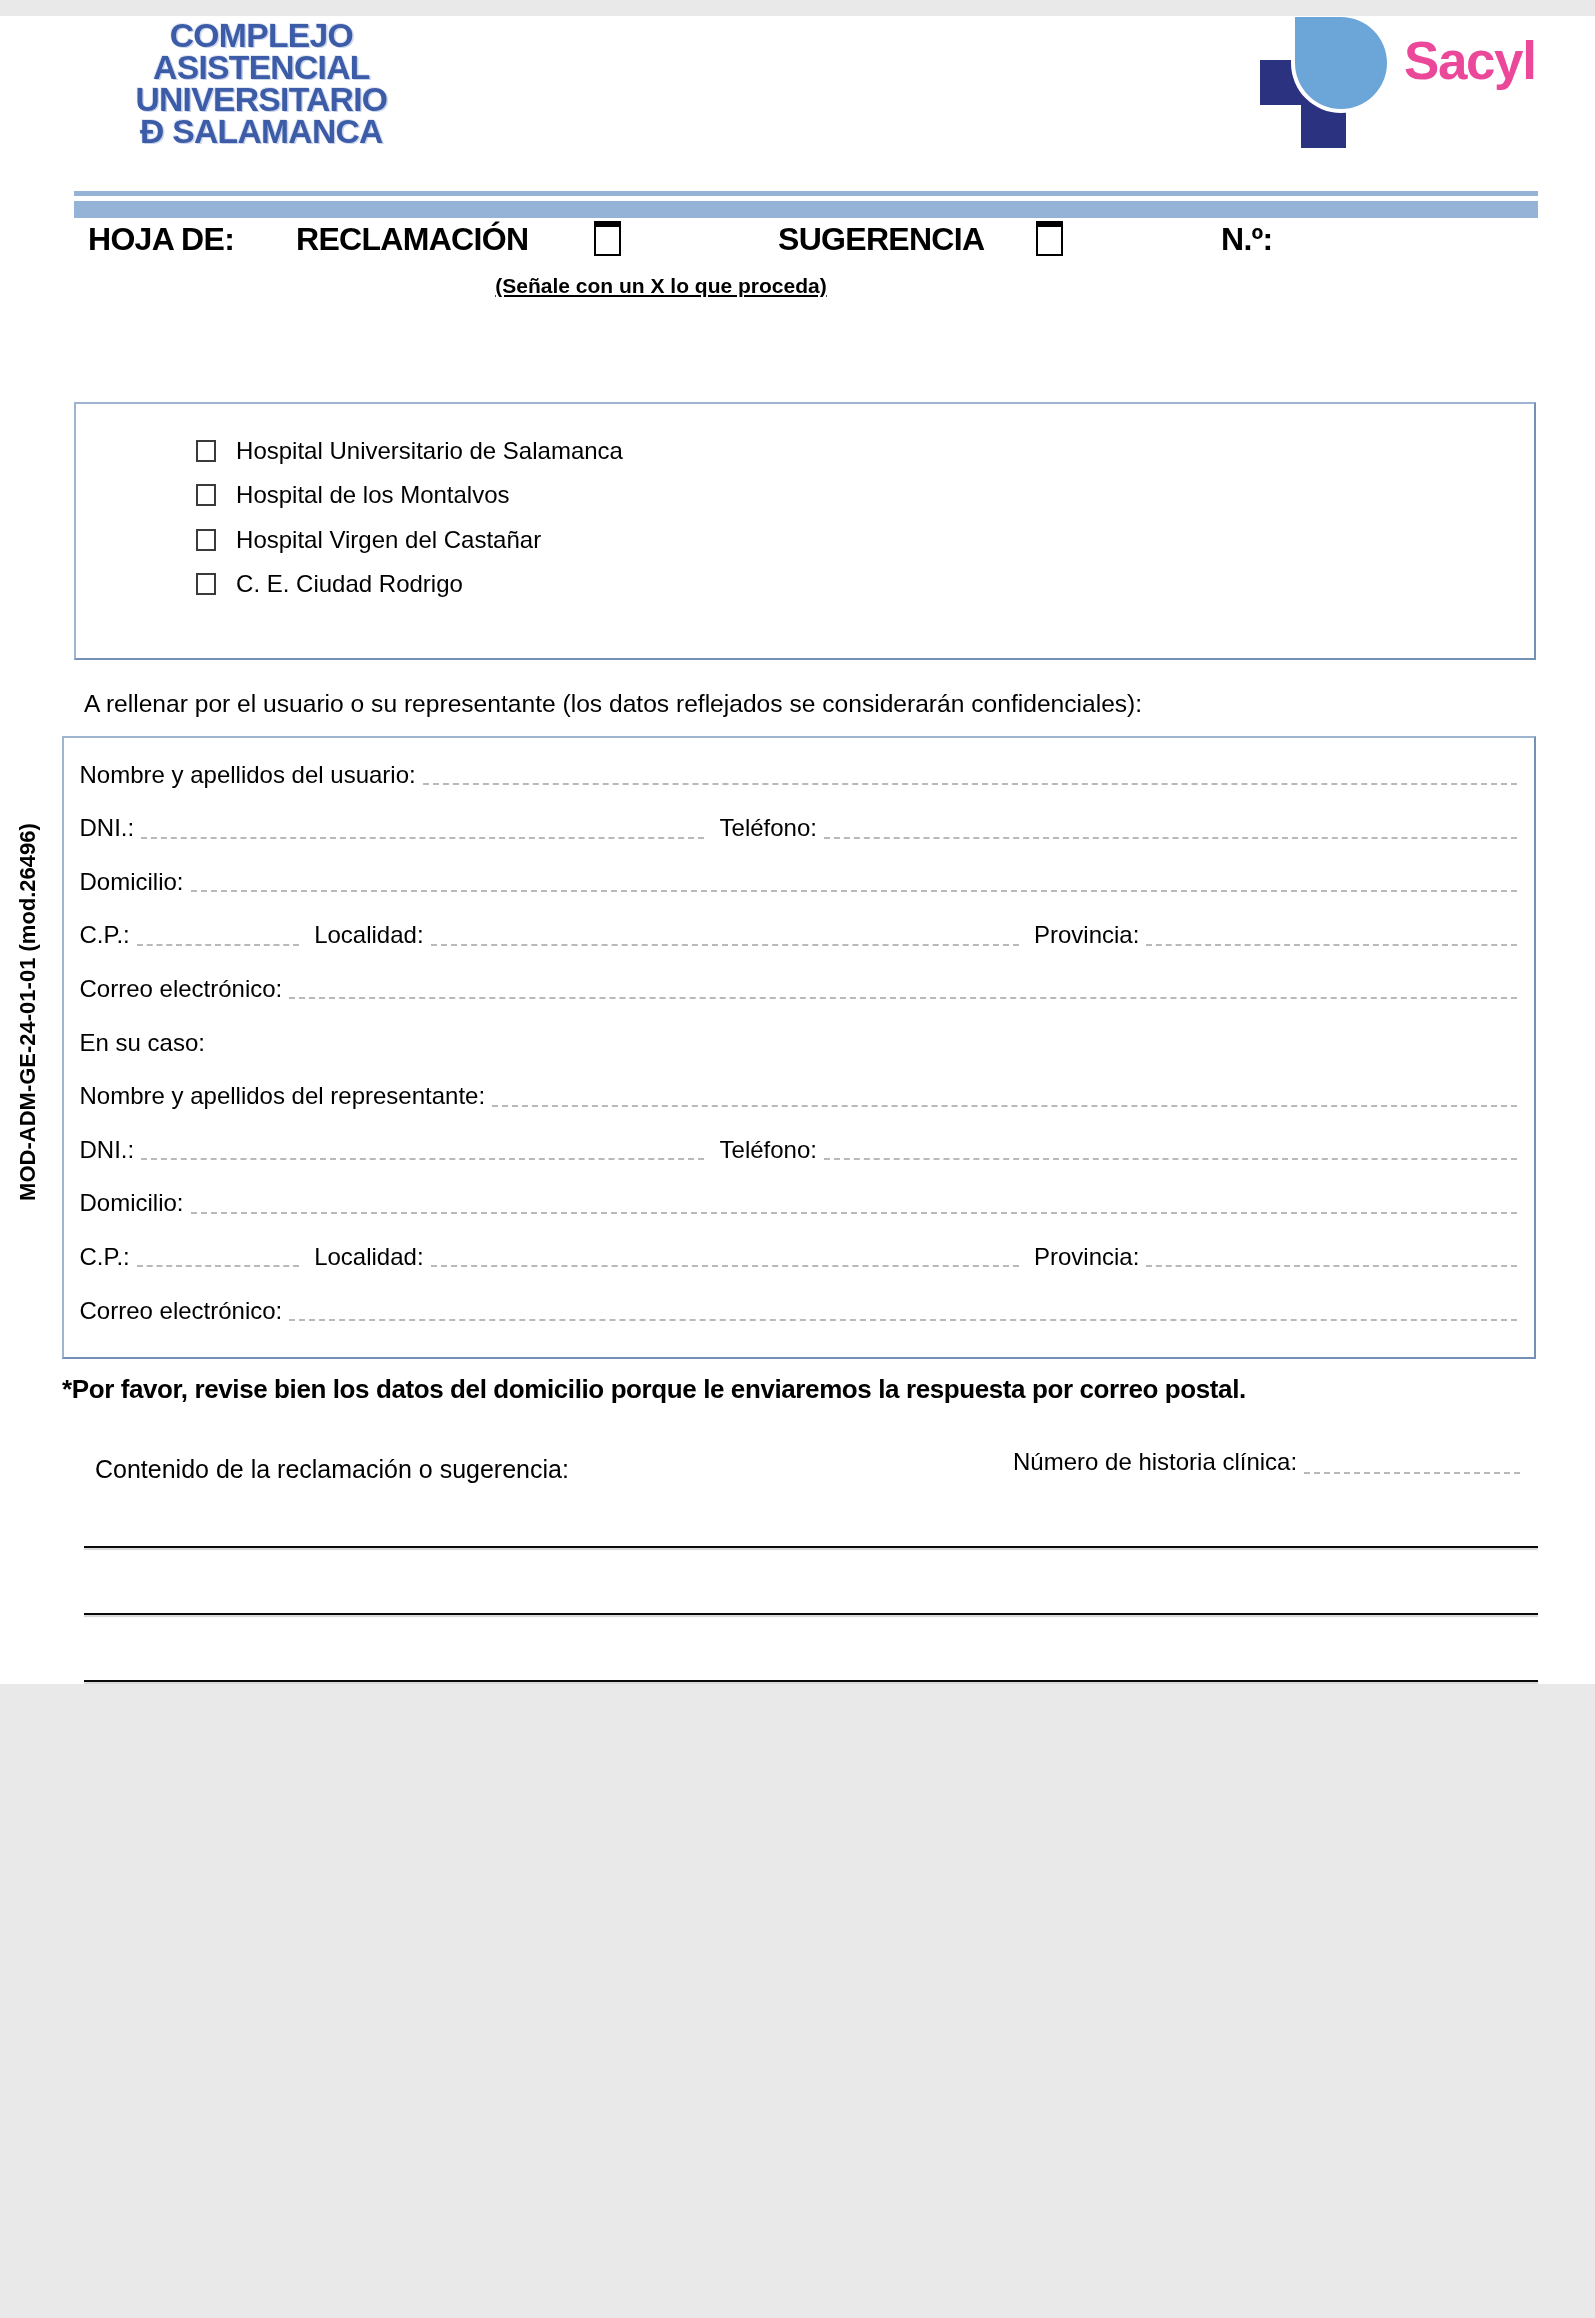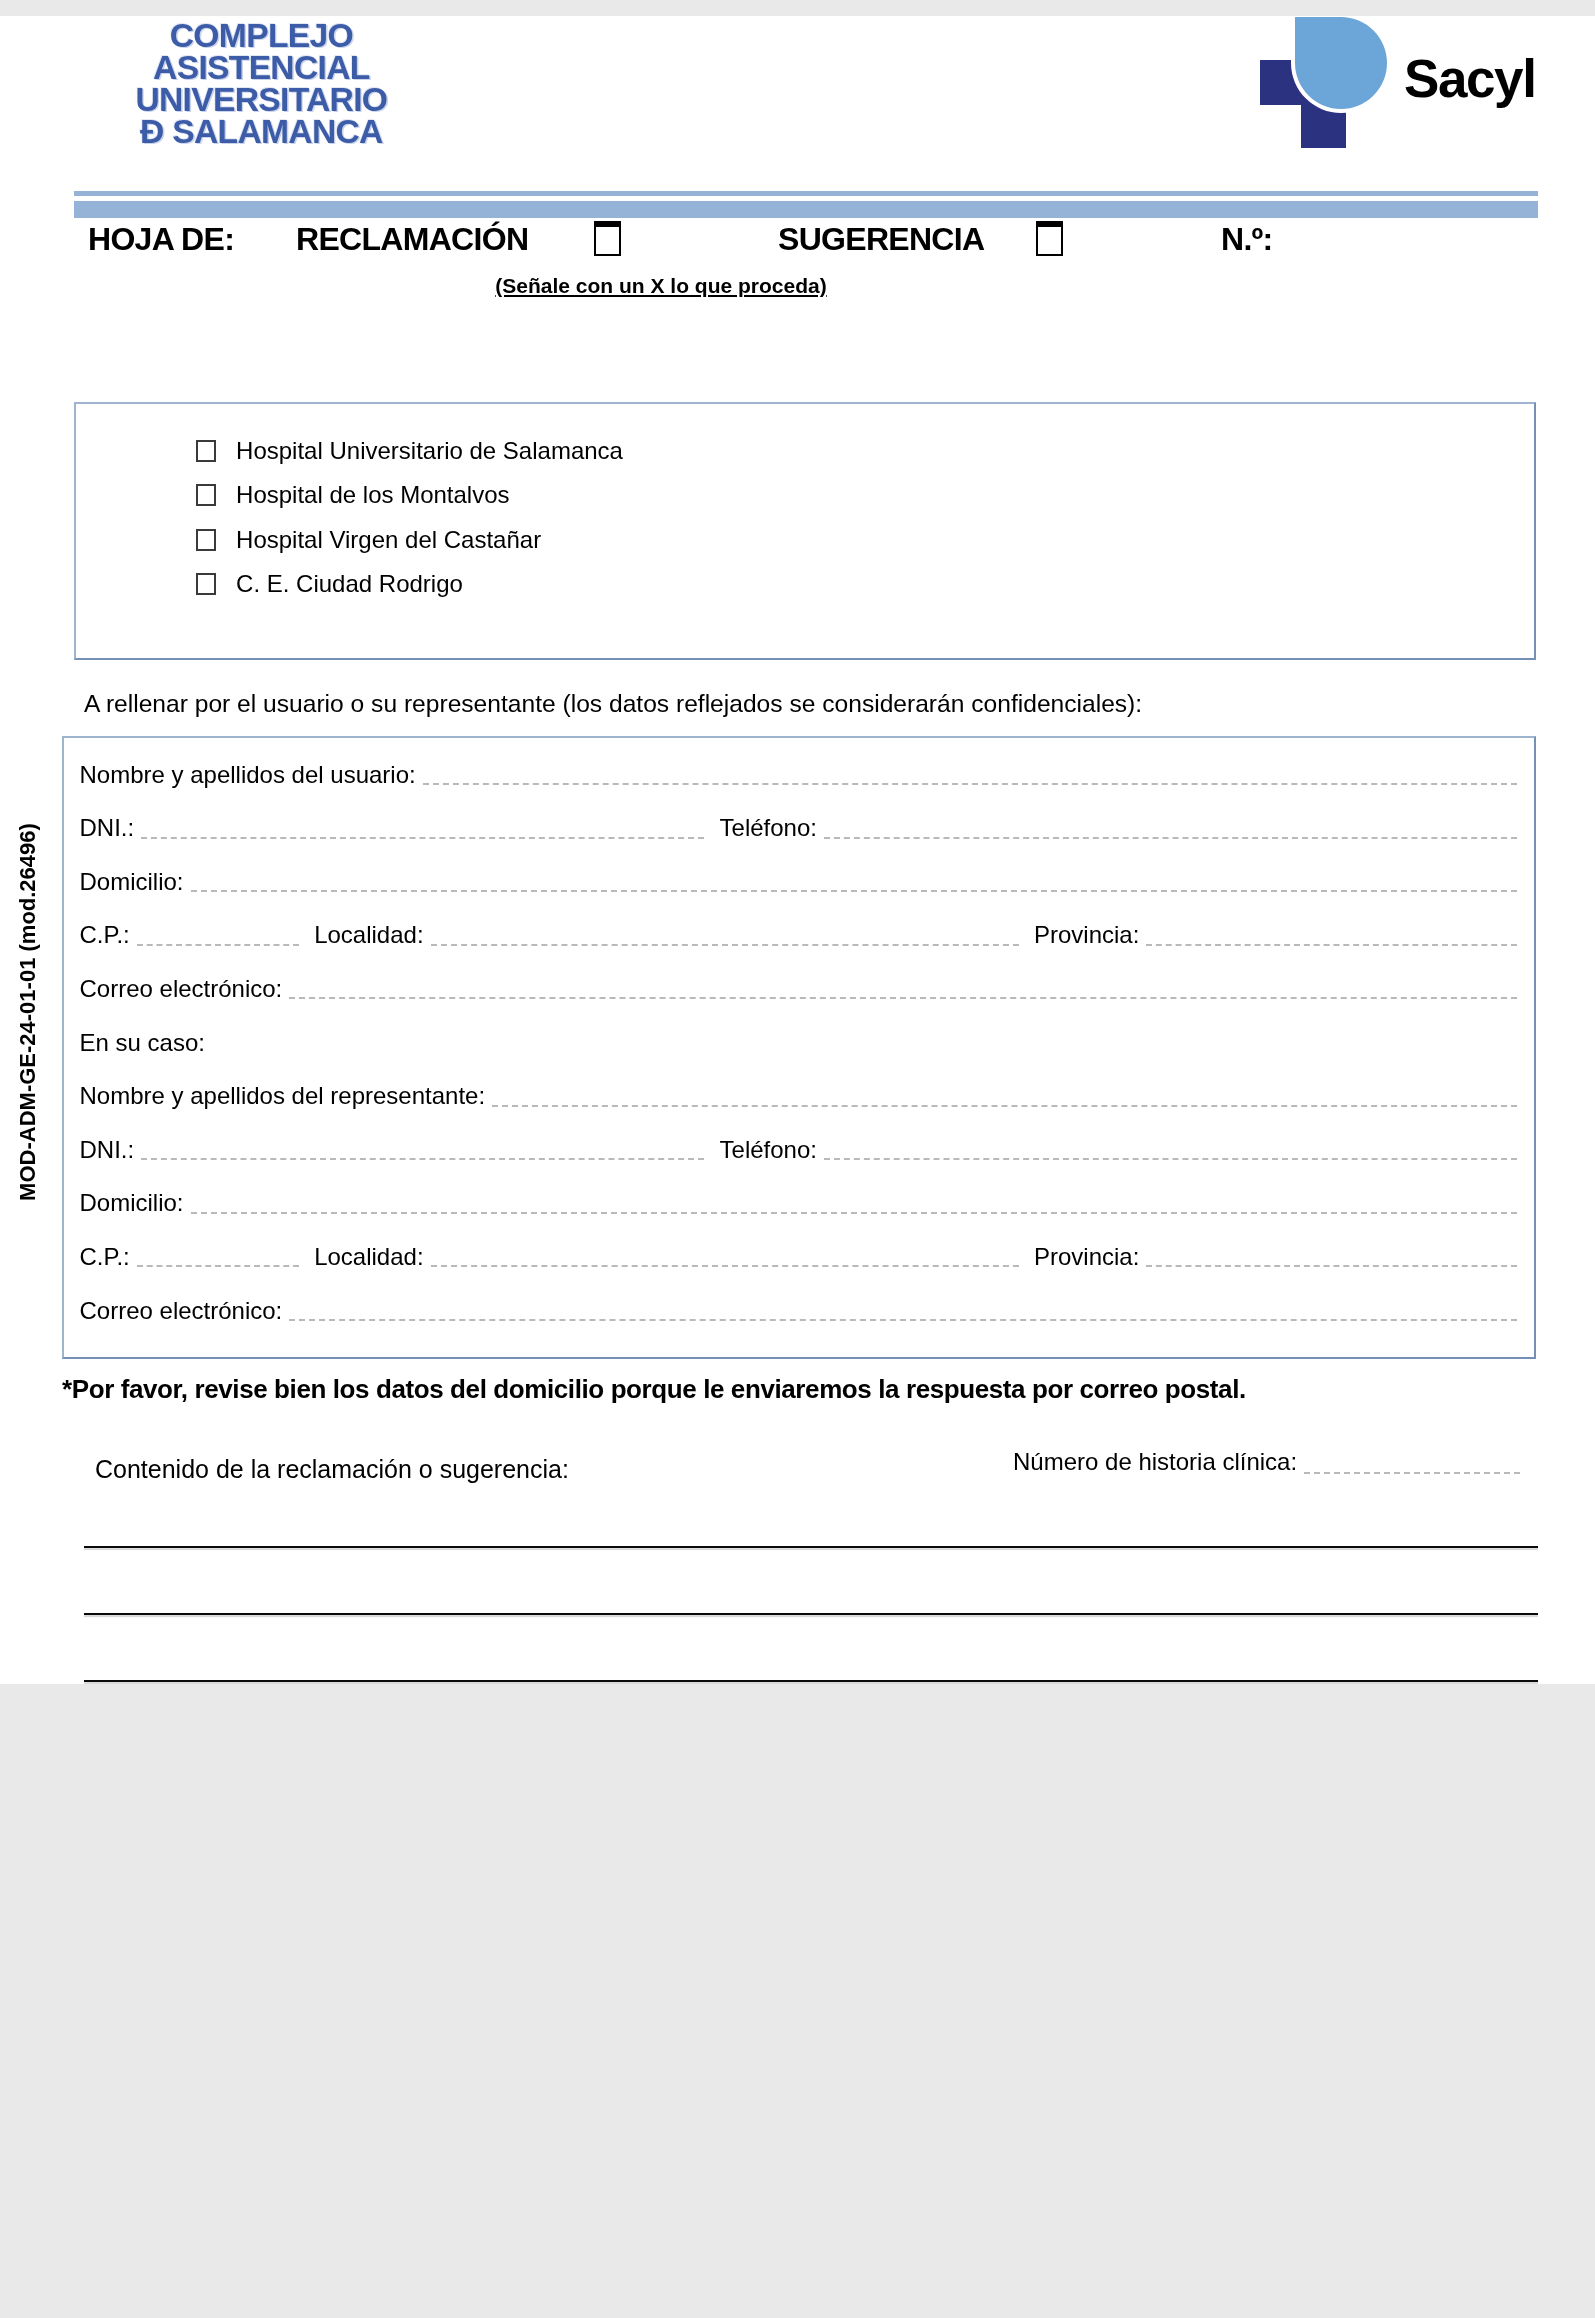--- a/index.html
+++ b/index.html
@@ -26,8 +26,8 @@
     border-radius:1.4px 58% 58% 58%;
   }
   .sacyl .sacyl-word {
-    position:absolute; left:144px; top:32px; font-size:53px; font-weight:bold;
-    color:#000000; letter-spacing:-1.4px;text-align:center;
+    position:absolute; left:144px; top:14px; font-size:53px; font-weight:bold;
+    color:#ec4899; letter-spacing:-1.4px;text-align:center;
   }
 
   

